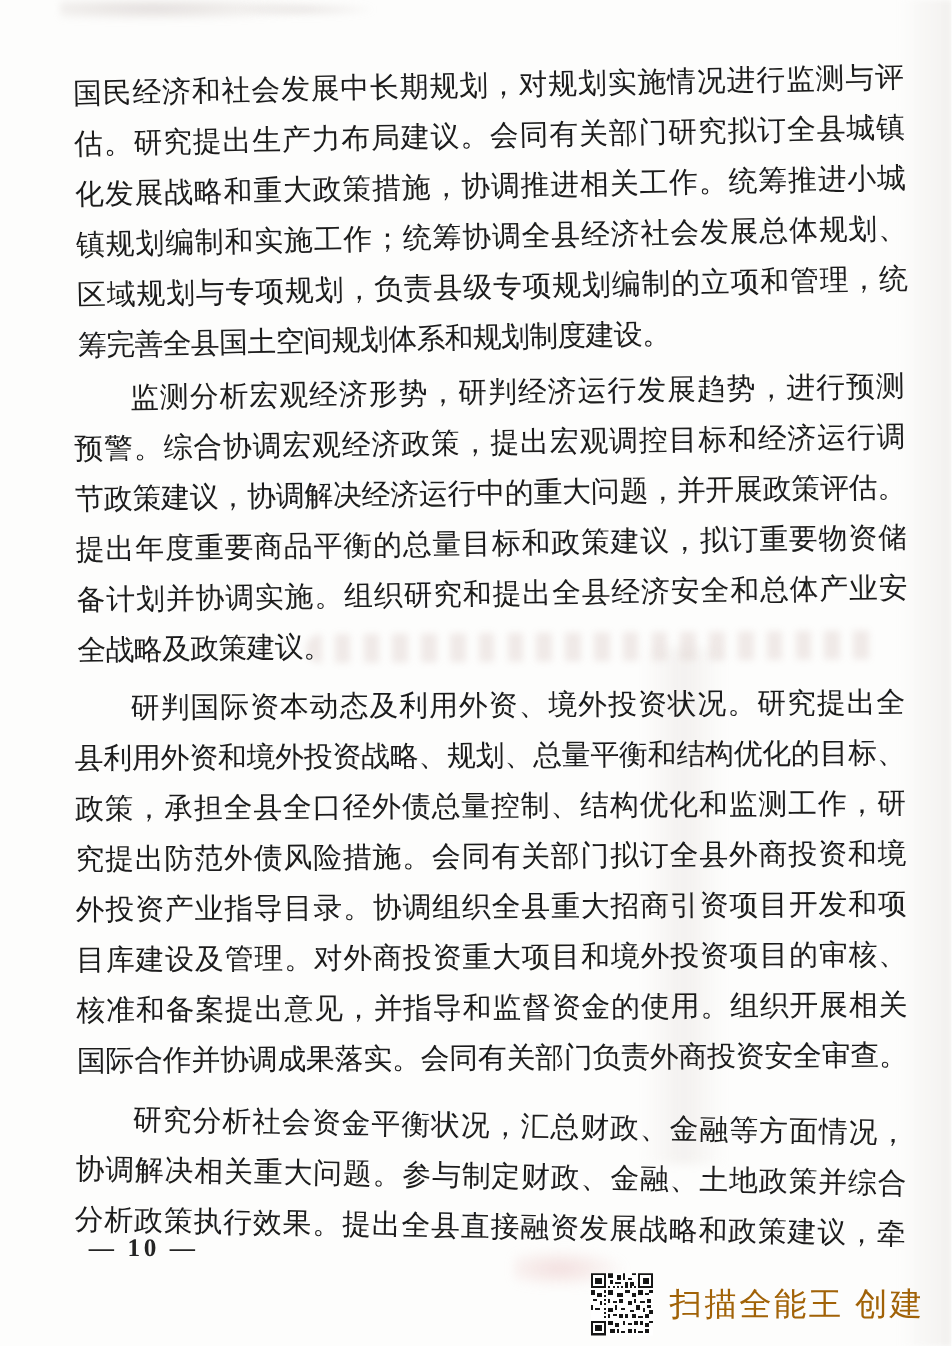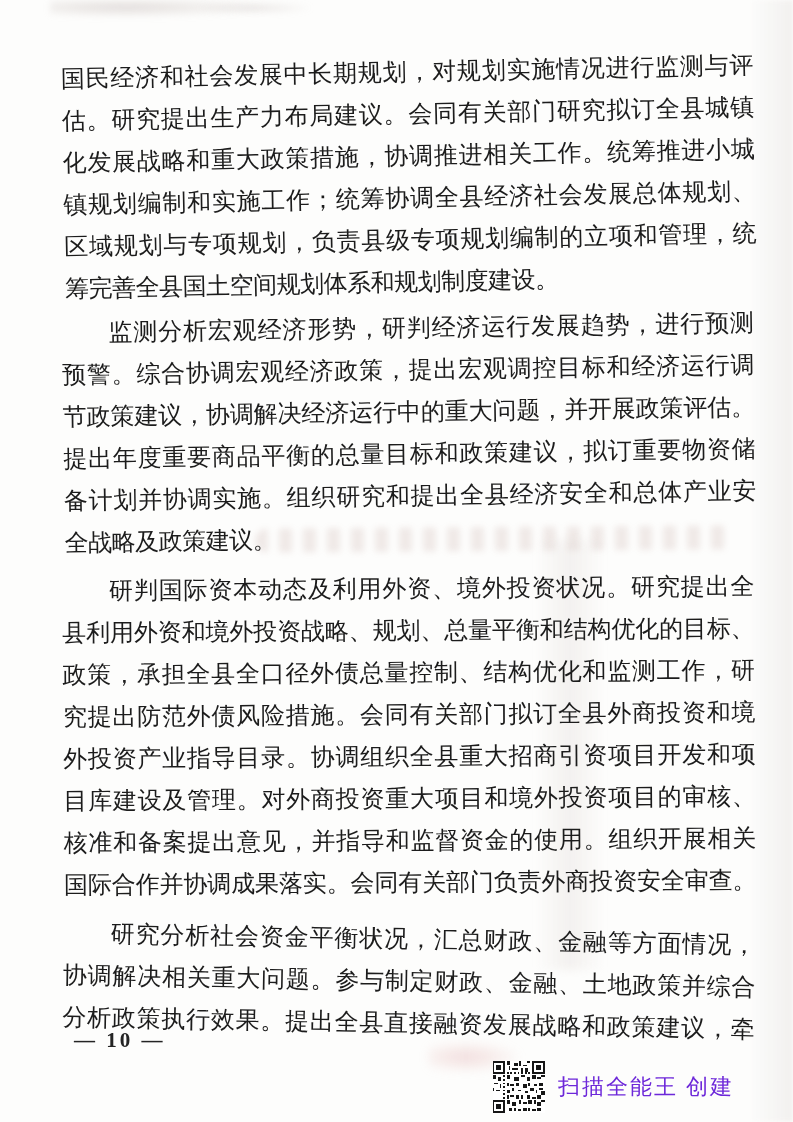--- a/index.html
+++ b/index.html
@@ -104,9 +104,9 @@
   .qr { width: 53px; height: 52px; display: block; }
   .qrlabel {
     font-family: "Liberation Sans", "DejaVu Sans", sans-serif;
-    font-size: 22px;
+    font-size: 27px;
     font-weight: 500;
-    color: #6d28d9;
+    color: #a16207;
     letter-spacing: 2px;
     white-space: nowrap;
   }

